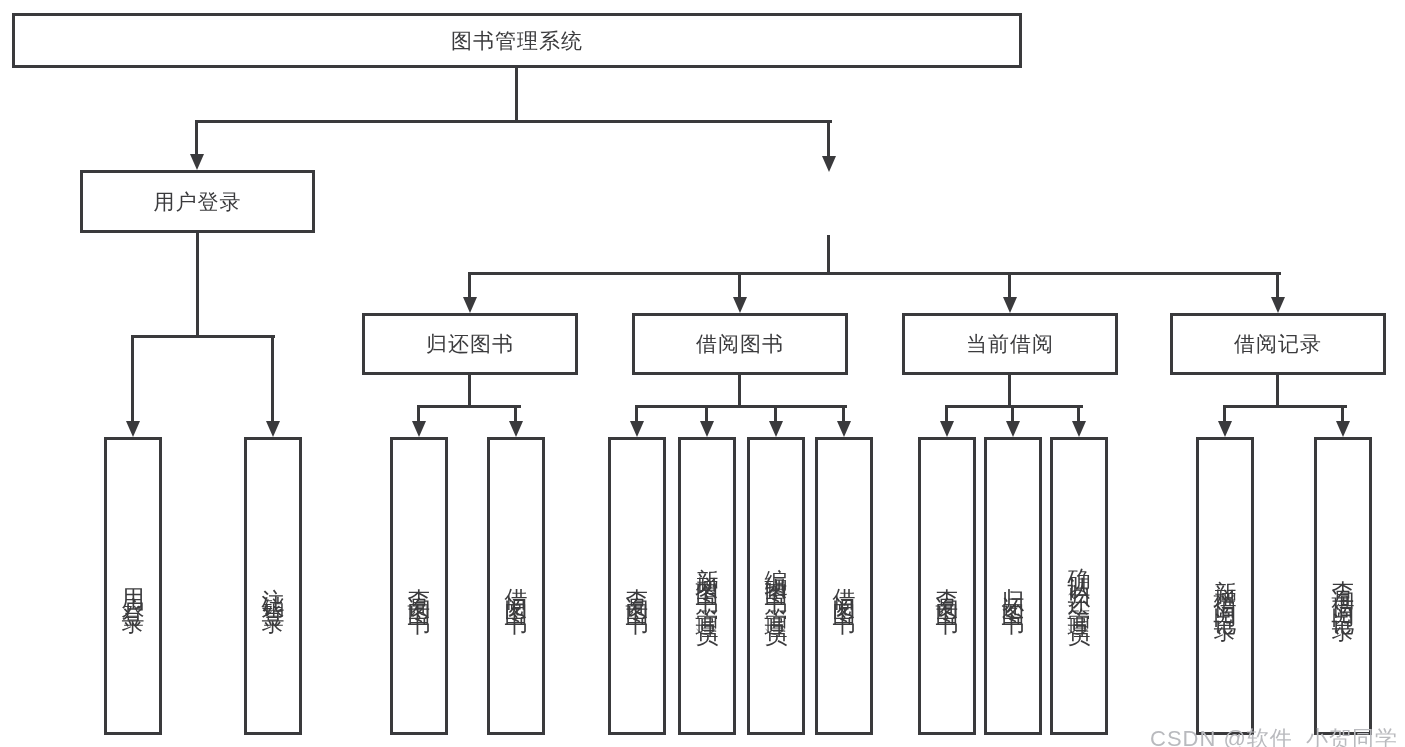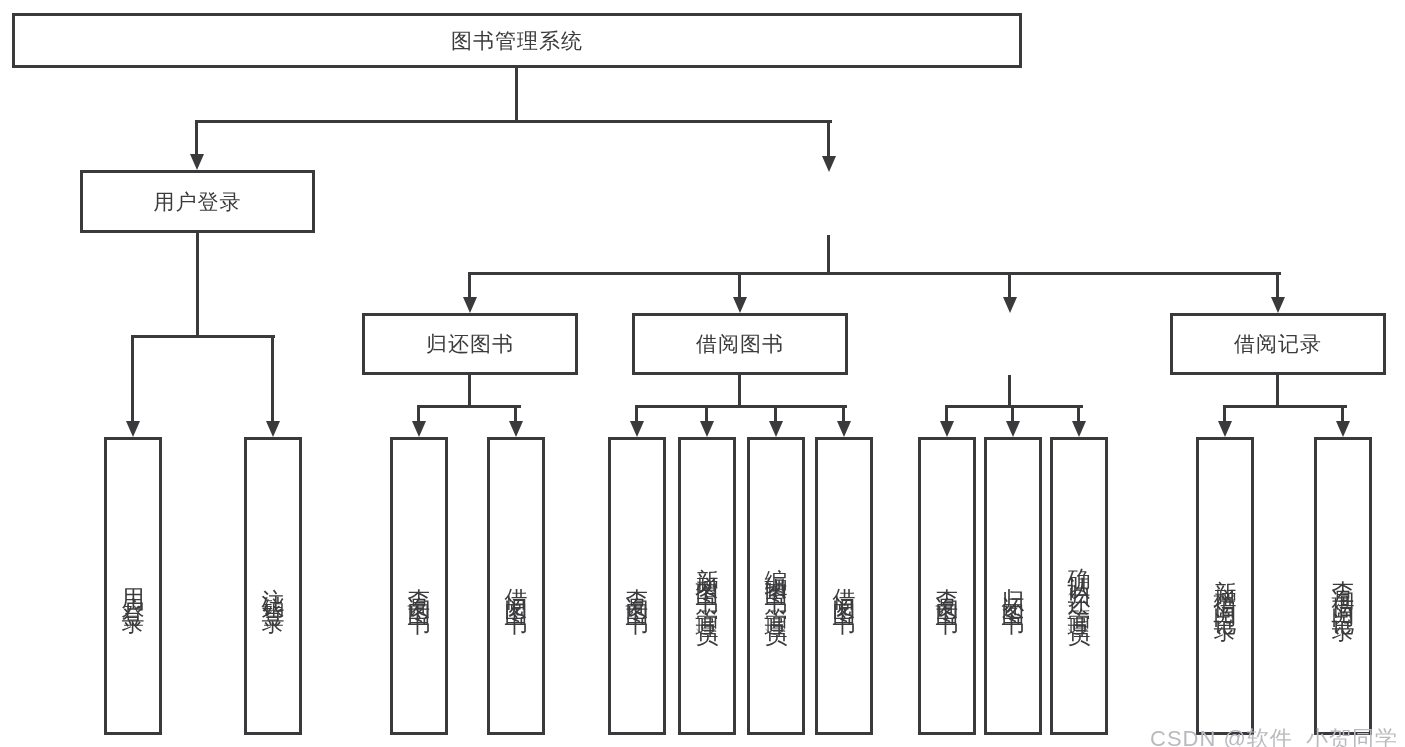--- a/index.html
+++ b/index.html
@@ -95,6 +95,7 @@
 
   <div class="box" style="left:362px;top:313px;width:216px;height:62px;">归还图书</div>
   <div class="box" style="left:632px;top:313px;width:216px;height:62px;">借阅图书</div>
+  <div class="box" style="left:902px;top:313px;width:216px;height:62px;">当前借阅</div>
   <div class="box" style="left:1170px;top:313px;width:216px;height:62px;">借阅记录</div>
 
   <div class="vline" style="left:468px;top:375px;height:30px;"></div>

